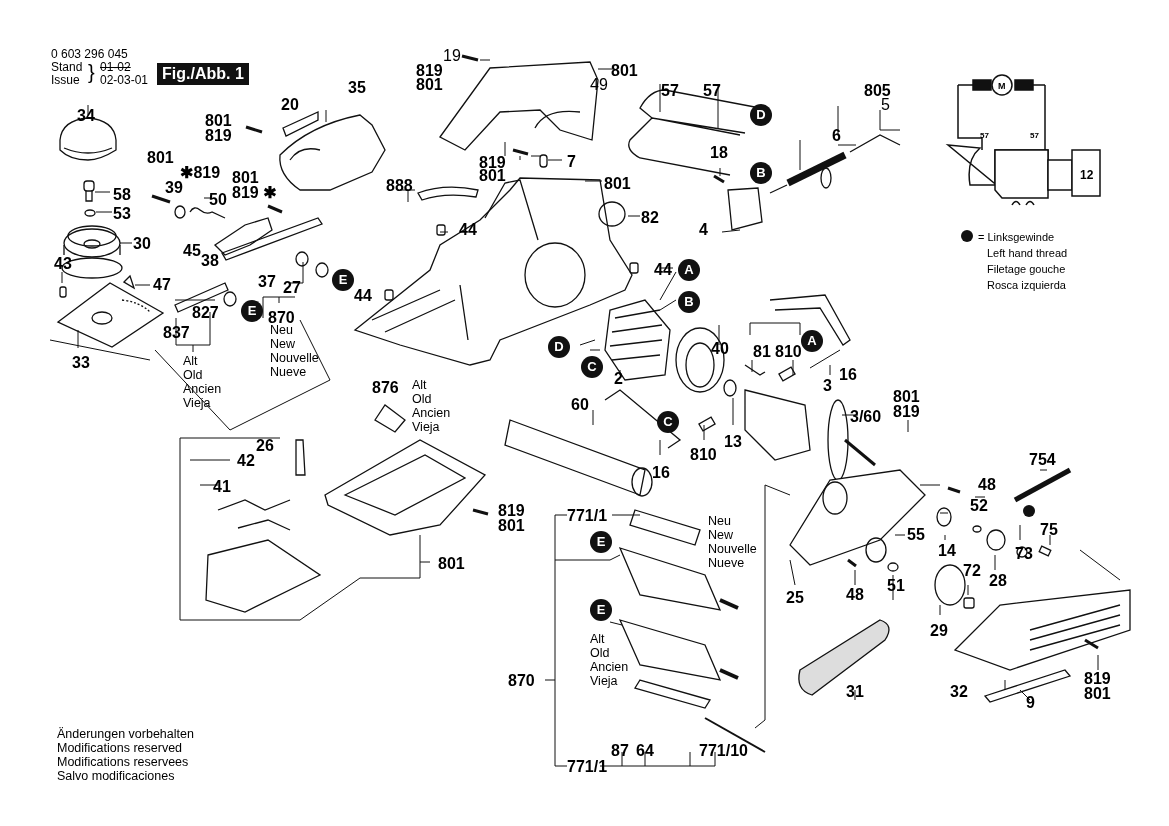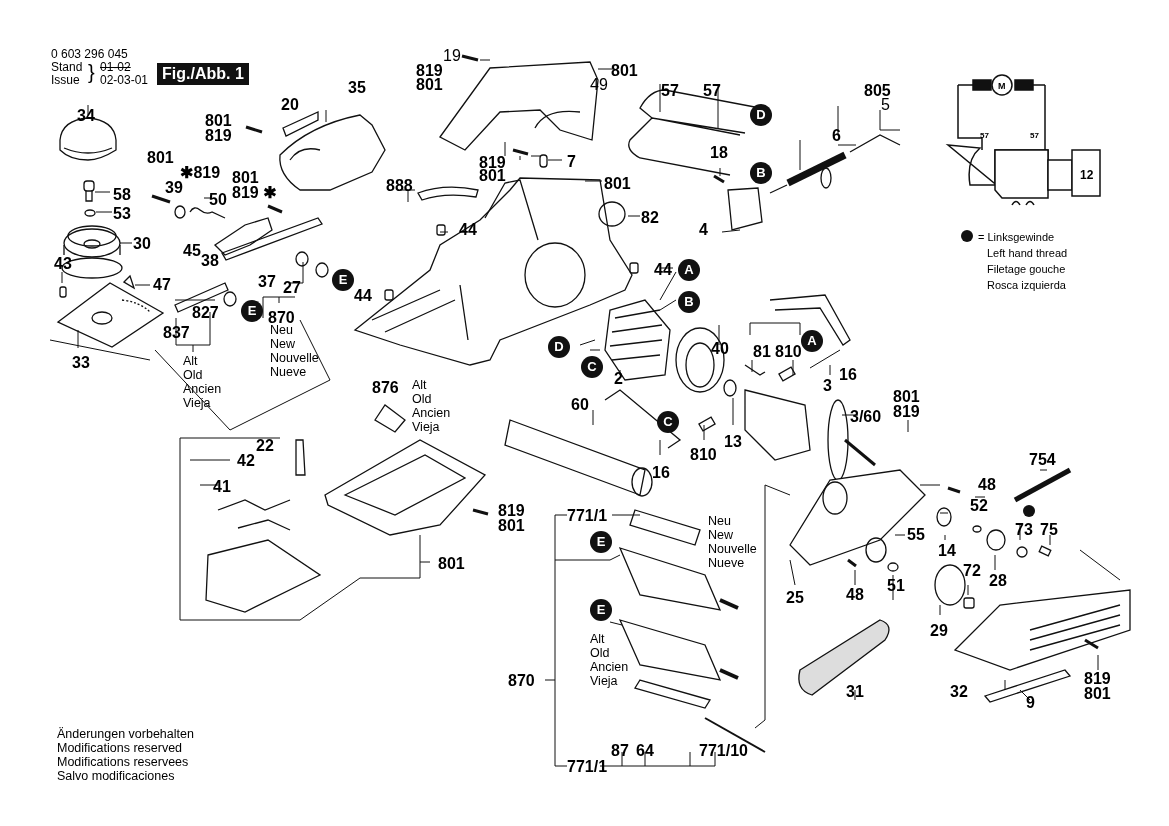--- a/index.html
+++ b/index.html
@@ -341,7 +341,7 @@
 <div class="lbl" style="left:690px;top:447px;">810</div>
 <div class="lbl" style="left:652px;top:465px;">16</div>
 <div class="lbl" style="left:372px;top:380px;">876</div>
-<div class="lbl" style="left:256px;top:438px;">22</div>
+<div class="lbl" style="left:256px;top:438px;">26</div>
 <div class="lbl" style="left:237px;top:453px;">42</div>
 <div class="lbl" style="left:213px;top:479px;">41</div>
 <div class="lbl" style="left:498px;top:503px;">819</div>

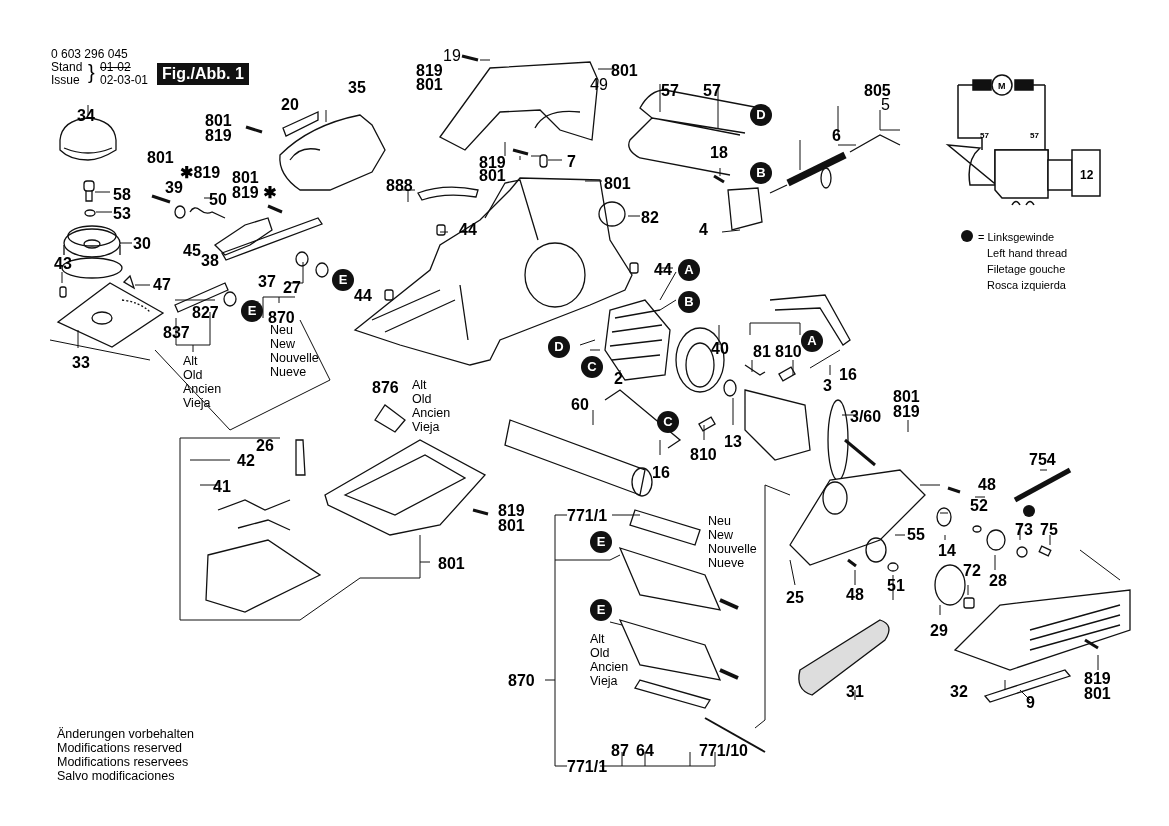--- a/index.html
+++ b/index.html
@@ -356,7 +356,7 @@
 <div class="lbl" style="left:1029px;top:452px;">754</div>
 <div class="lbl" style="left:978px;top:477px;">48</div>
 <div class="lbl" style="left:970px;top:498px;">52</div>
-<div class="lbl" style="left:1015px;top:522px;">73</div>
+<div class="lbl" style="left:1015px;top:546px;">73</div>
 <div class="lbl" style="left:1040px;top:522px;">75</div>
 <div class="lbl" style="left:907px;top:527px;">55</div>
 <div class="lbl" style="left:938px;top:543px;">14</div>

